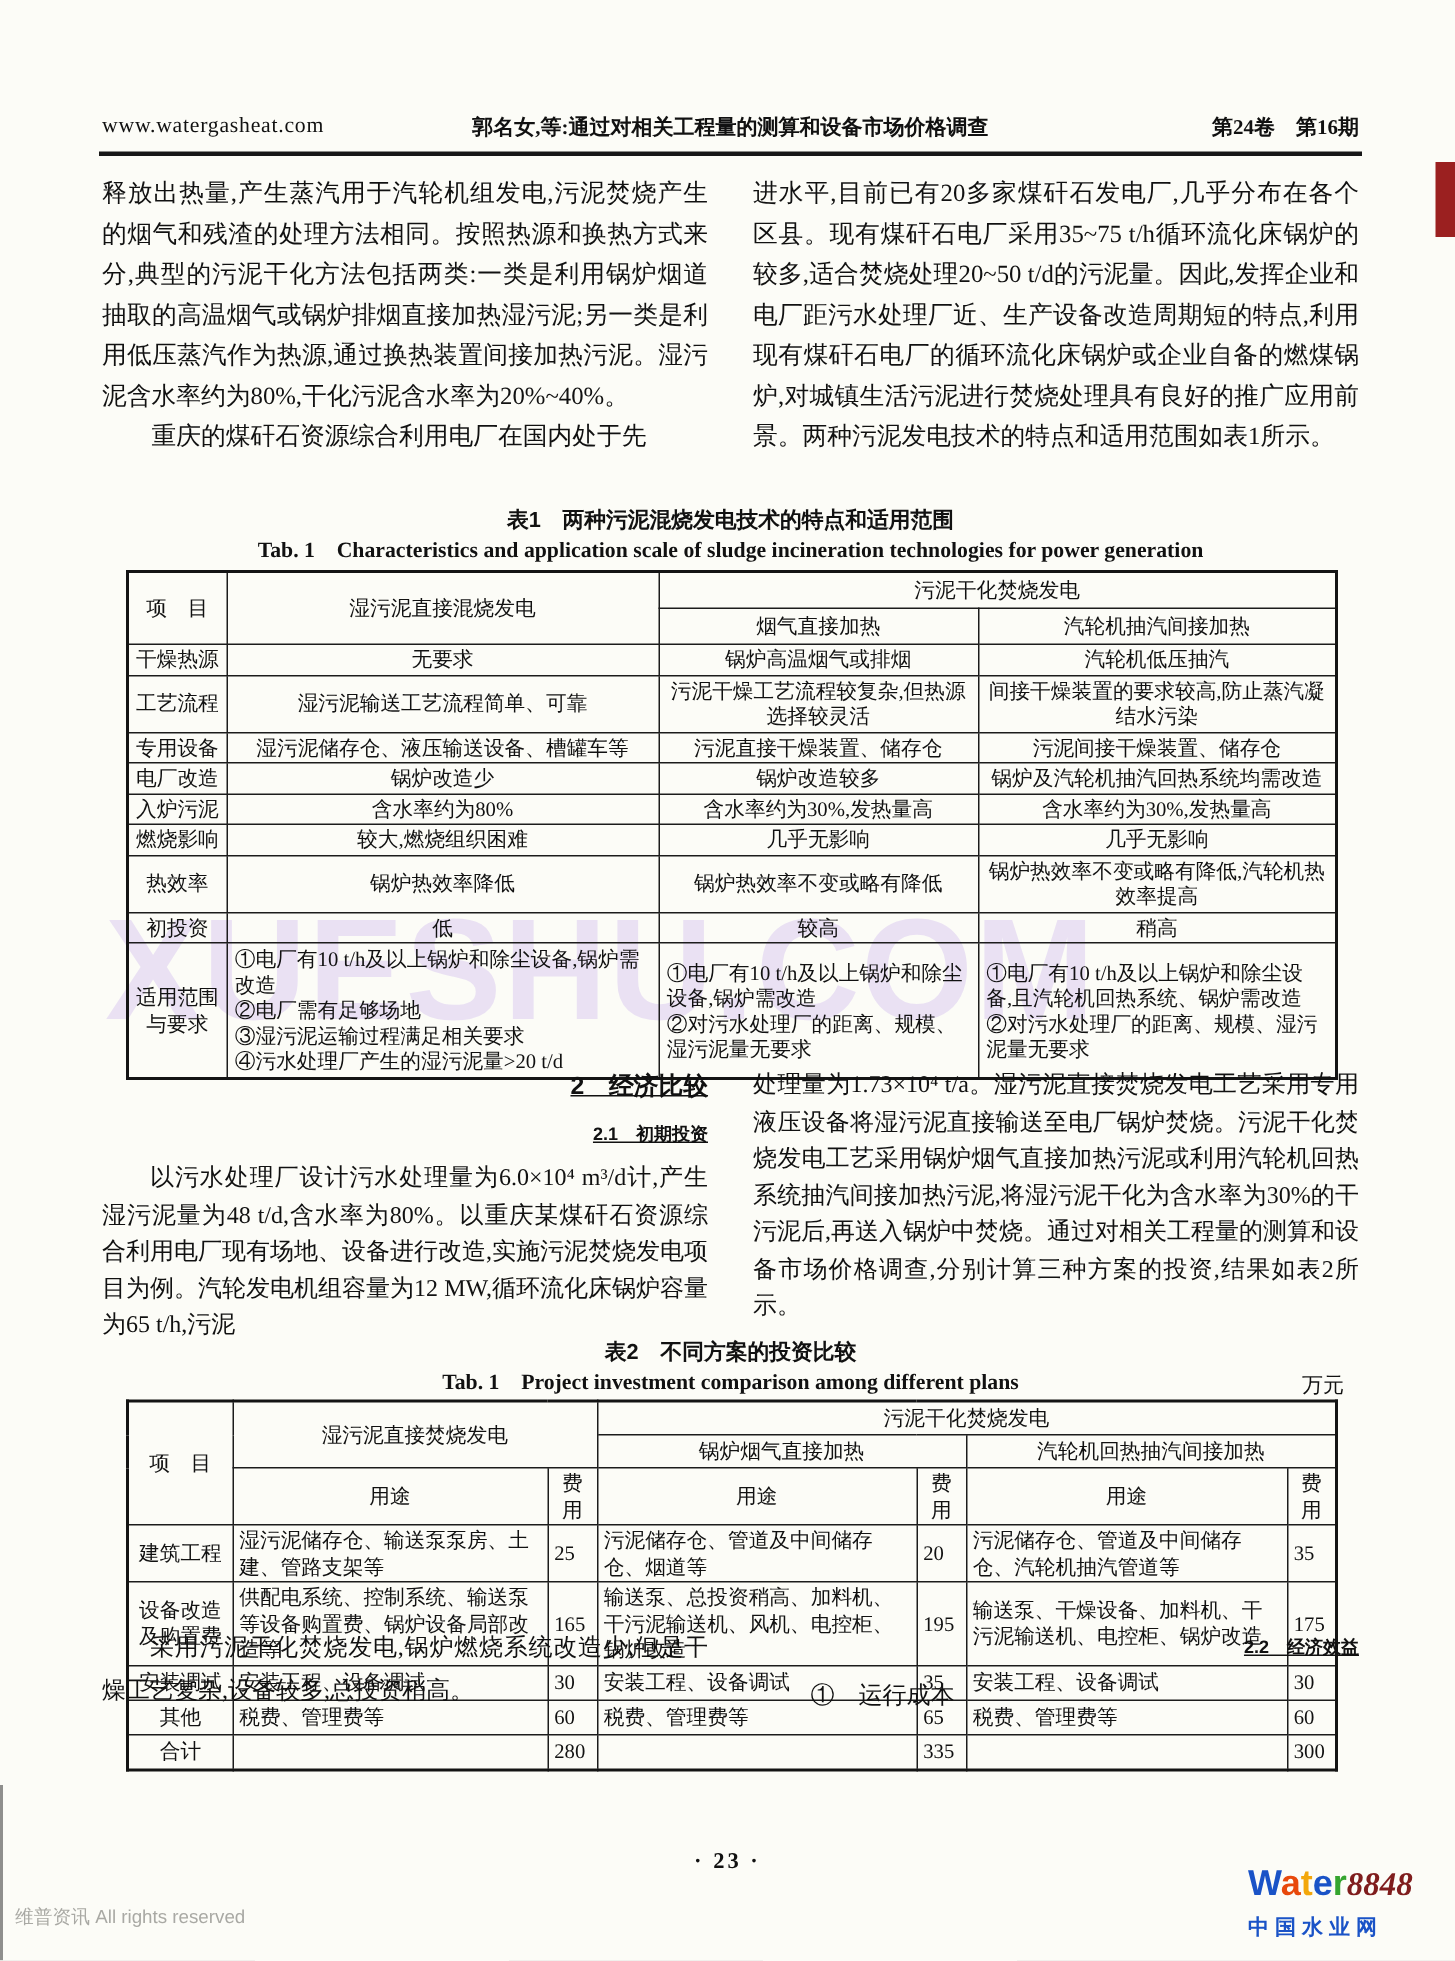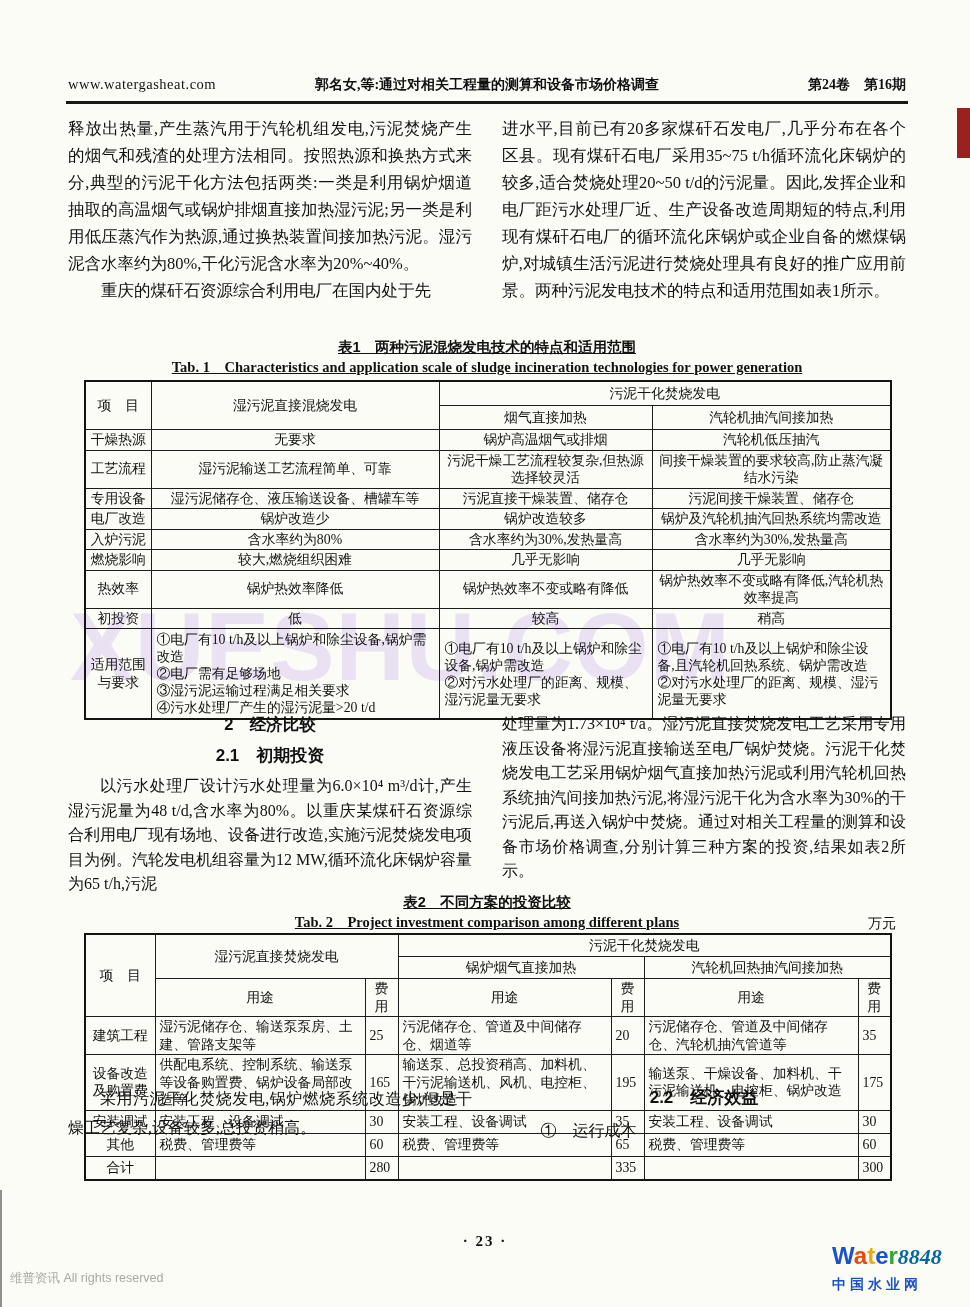--- a/index.html
+++ b/index.html
@@ -34,7 +34,7 @@
   .num-item{text-indent:2.4em;}
 
   
-  .tbl-cap{position:absolute; left:68px; width:838px; text-align:center;text-decoration:underline;}
+  .tbl-cap{position:absolute; left:68px; width:838px; text-align:center;}
   .tbl-cap .cap-cn{font-family:"Liberation Sans","DejaVu Sans",sans-serif; font-weight:bold; font-size:14.5px; line-height:19px;}
   .tbl-cap .cap-en{font-weight:bold; font-size:14.5px; line-height:21px;}
   .cap1{top:338px;}

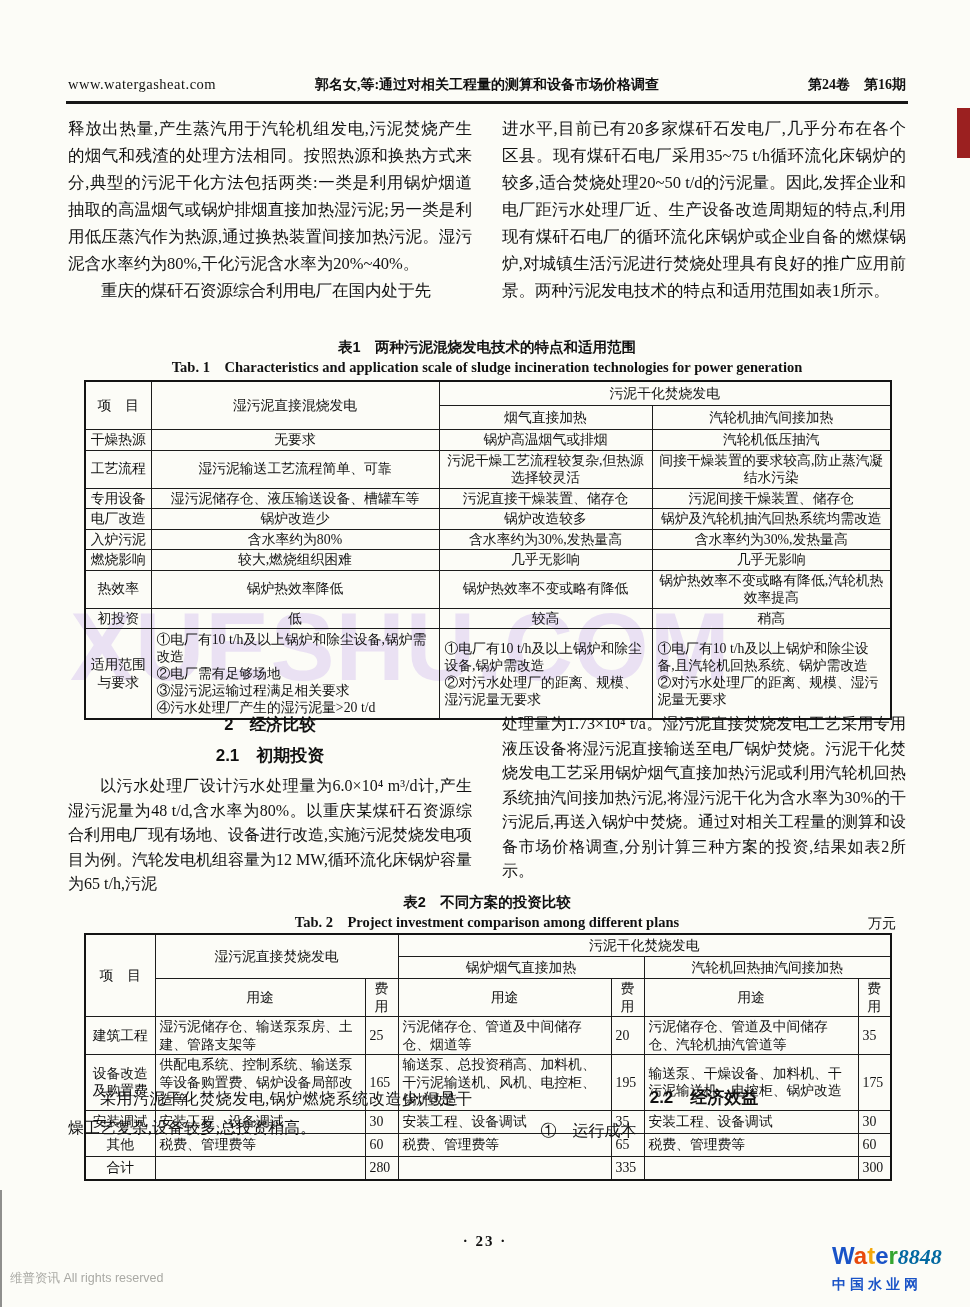--- a/index.html
+++ b/index.html
@@ -29,7 +29,7 @@
   .cols-3 p{margin:0; font-size:16px; line-height:29px;}
   p.indent{text-indent:2em;}
   .sec-h{font-family:"Liberation Sans","DejaVu Sans",sans-serif; font-weight:bold;
-         font-size:16.5px; margin:0 0 8px 0; line-height:24px; text-align:center;}
+         font-size:16.5px; margin:0 0 8px 0; line-height:24px; text-align:right;text-decoration:underline;}
   .sec-h2{font-size:17px; margin:2px 0 6px 0;}
   .num-item{text-indent:2.4em;}
 

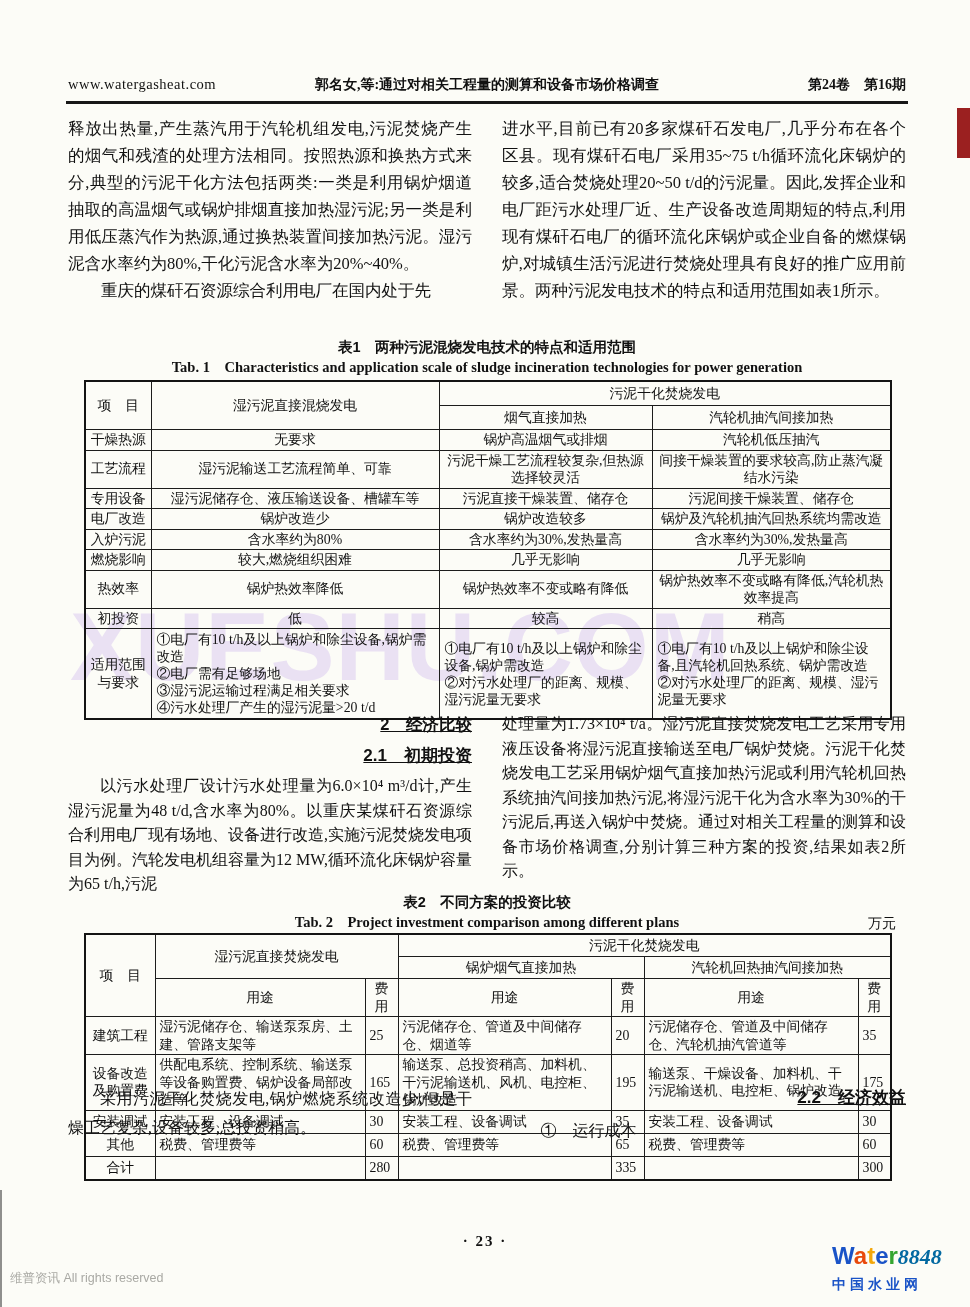--- a/index.html
+++ b/index.html
@@ -30,7 +30,7 @@
   p.indent{text-indent:2em;}
   .sec-h{font-family:"Liberation Sans","DejaVu Sans",sans-serif; font-weight:bold;
          font-size:16.5px; margin:0 0 8px 0; line-height:24px; text-align:right;text-decoration:underline;}
-  .sec-h2{font-size:17px; margin:2px 0 6px 0;}
+  .sec-h2{font-size:12px; margin:2px 0 6px 0;}
   .num-item{text-indent:2.4em;}
 
   

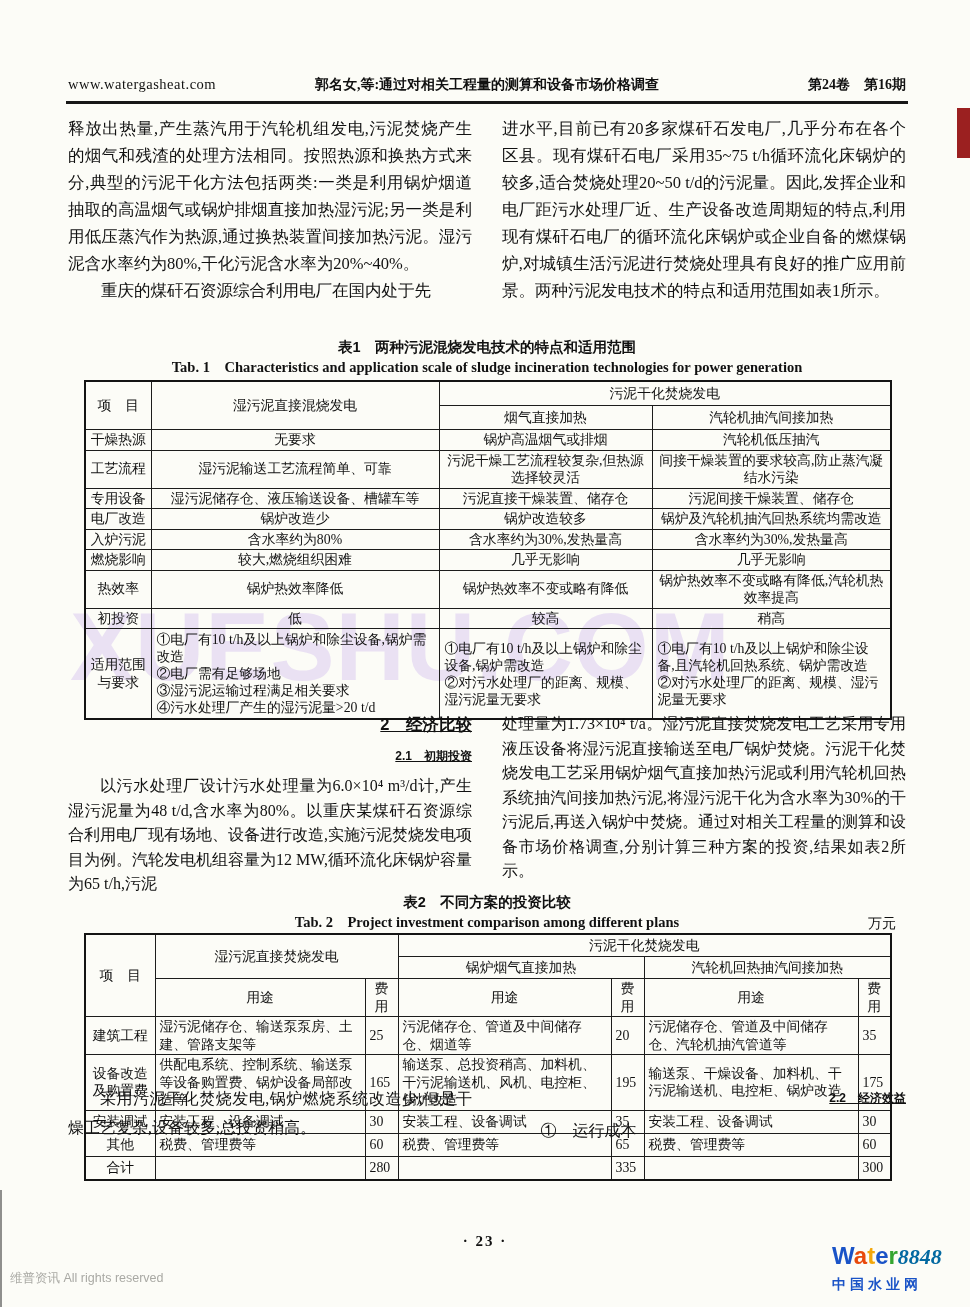--- a/index.html
+++ b/index.html
@@ -203,7 +203,7 @@
 
   <div class="tbl-cap cap2">
     <div class="cap-cn">表2　不同方案的投资比较</div>
-    <div class="cap-en">Tab. 2　Project investment comparison among different plans</div>
+    <div class="cap-en">Tab. 1　Project investment comparison among different plans</div>
     <span class="cap-unit">万元</span>
   </div>
 

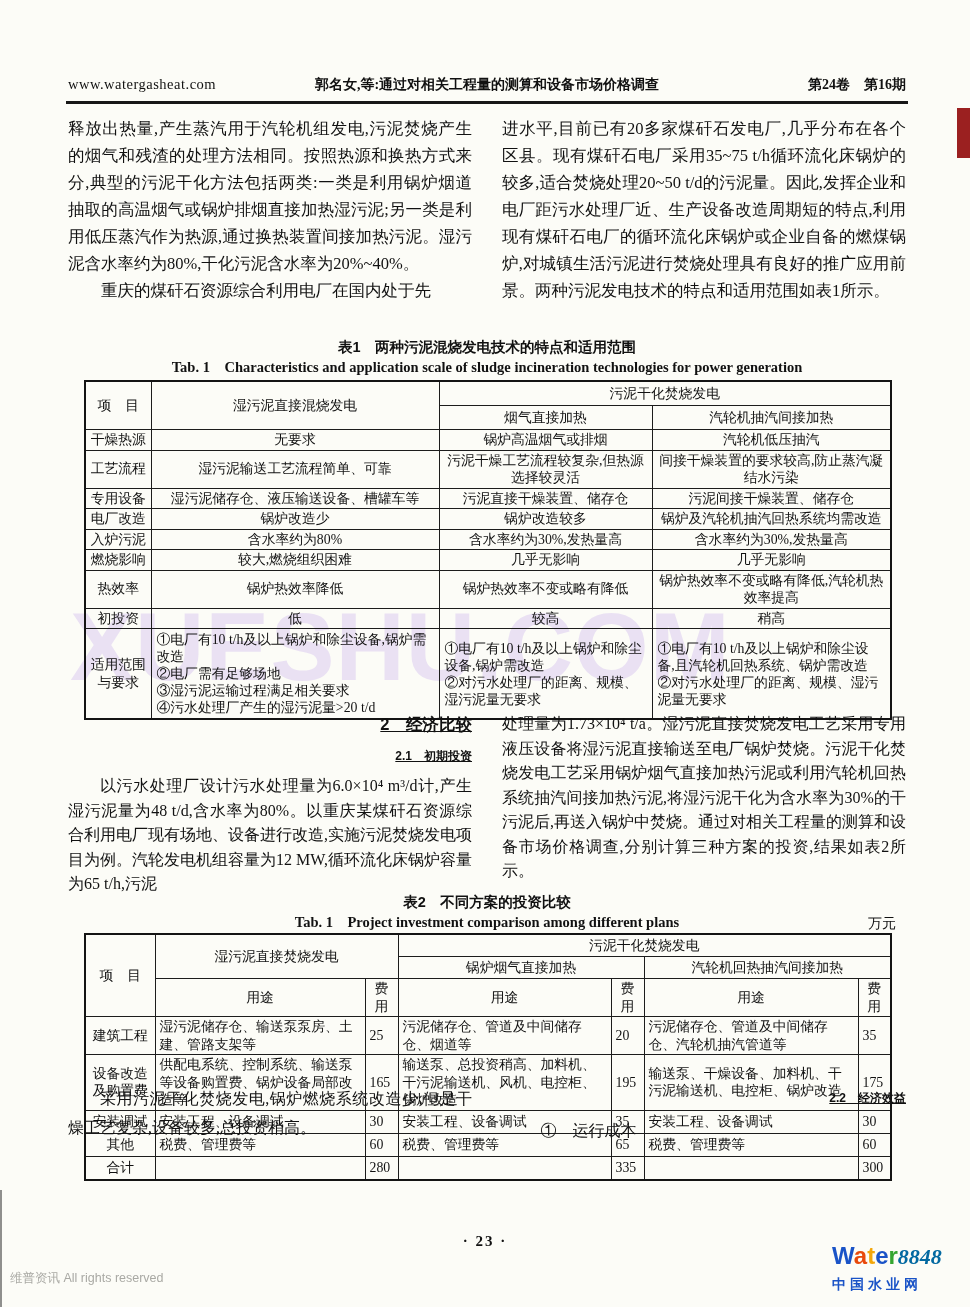--- a/index.html
+++ b/index.html
@@ -70,7 +70,7 @@
   .logo-top{font-weight:bold; font-size:24px; line-height:26px; white-space:nowrap;}
   .logo-top .l0{color:#1a53c7;} .logo-top .l1{color:#e8490c;}
   .logo-top .l2{color:#f3a70b;} .logo-top .l3{color:#1a53c7;} .logo-top .l4{color:#35a52f;}
-  .logo-top .num{color:#0369a1; font-style:italic; font-family:"Liberation Serif",serif; font-size:22px;}
+  .logo-top .num{color:#7f1d1d; font-style:italic; font-family:"Liberation Serif",serif; font-size:22px;}
   .logo-top .tld{color:#e8490c; font-size:10px; font-weight:bold;padding-left:40px;}
   .logo-sub{color:#1a53c7; font-weight:bold; font-size:14px; letter-spacing:4px; margin-top:2px; white-space:nowrap;}
 

